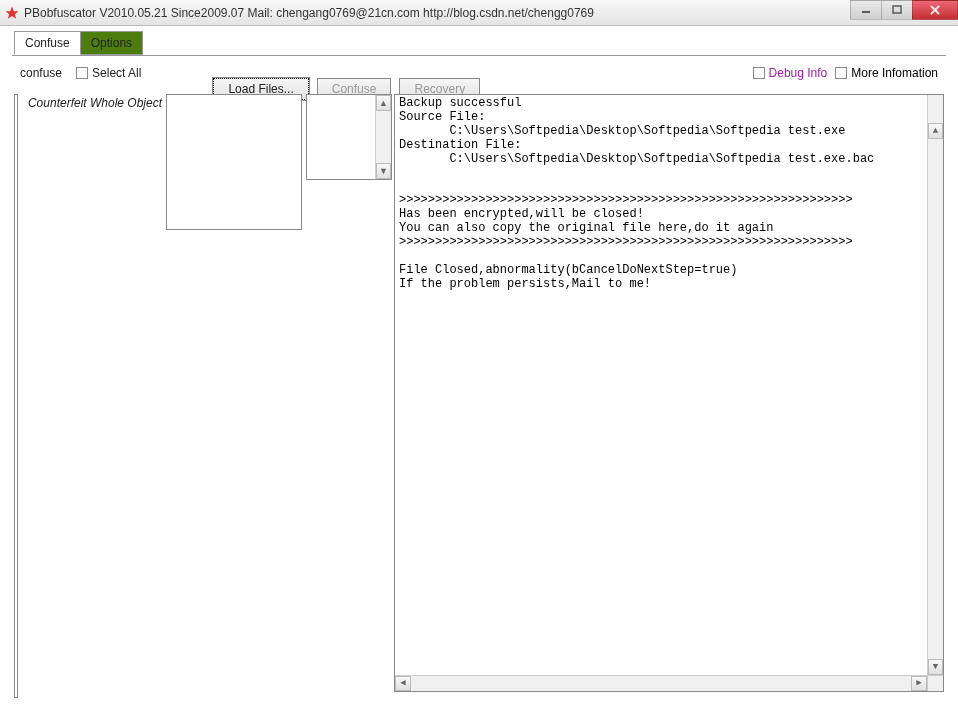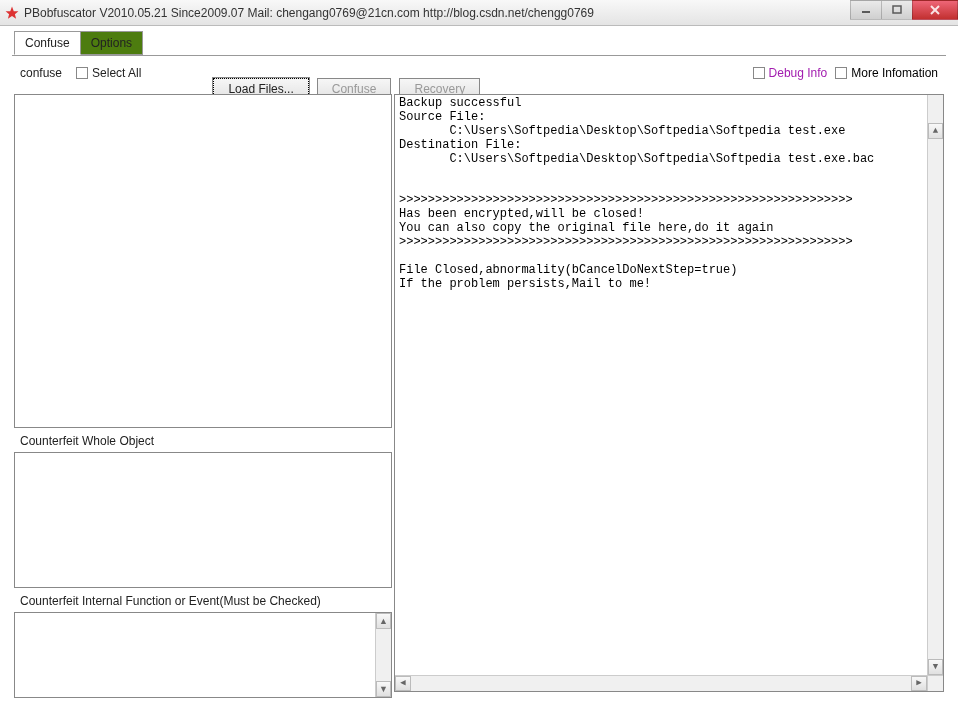--- a/index.html
+++ b/index.html
@@ -119,7 +119,8 @@
 .left-col {
   width: 382px;
   display: flex;
-  flex-direction: column;
+  flex-direction: row;
+  font-style: italic;
 }
 .panel {
   border: 1px solid #888;

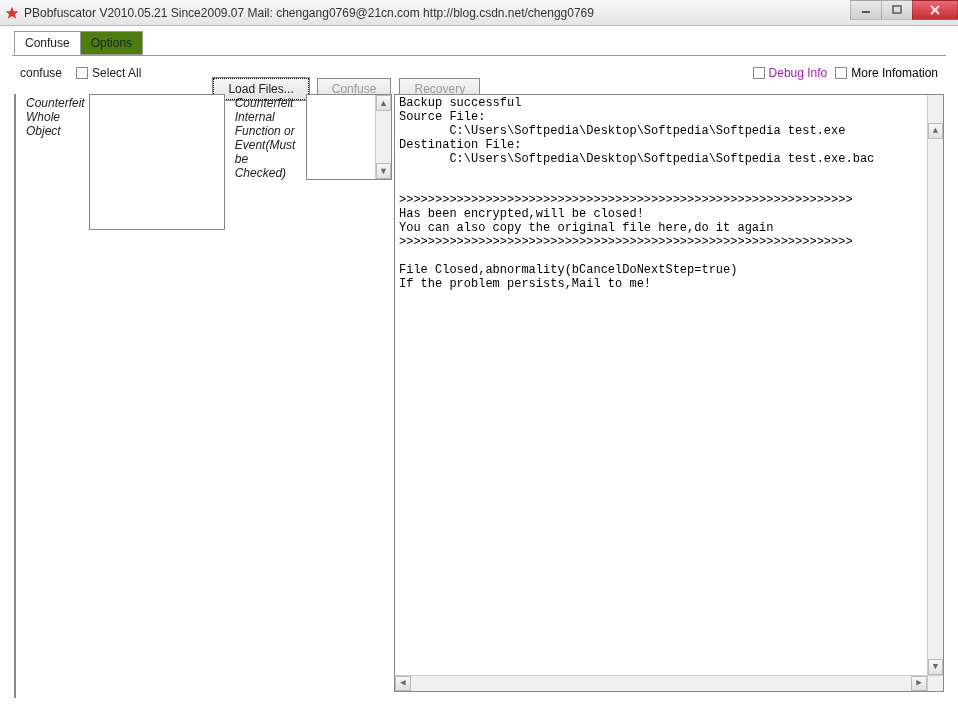--- a/index.html
+++ b/index.html
@@ -248,7 +248,6 @@
         <div class="panel-label">Counterfeit Whole Object</div>
         <div class="panel panel-mid"></div>
 
-        <div class="panel-label">Counterfeit Internal Function or Event(Must be Checked)</div>
         <div class="panel panel-bot">
           <div class="scroll-v">
             <div class="sb-btn">▲</div>

